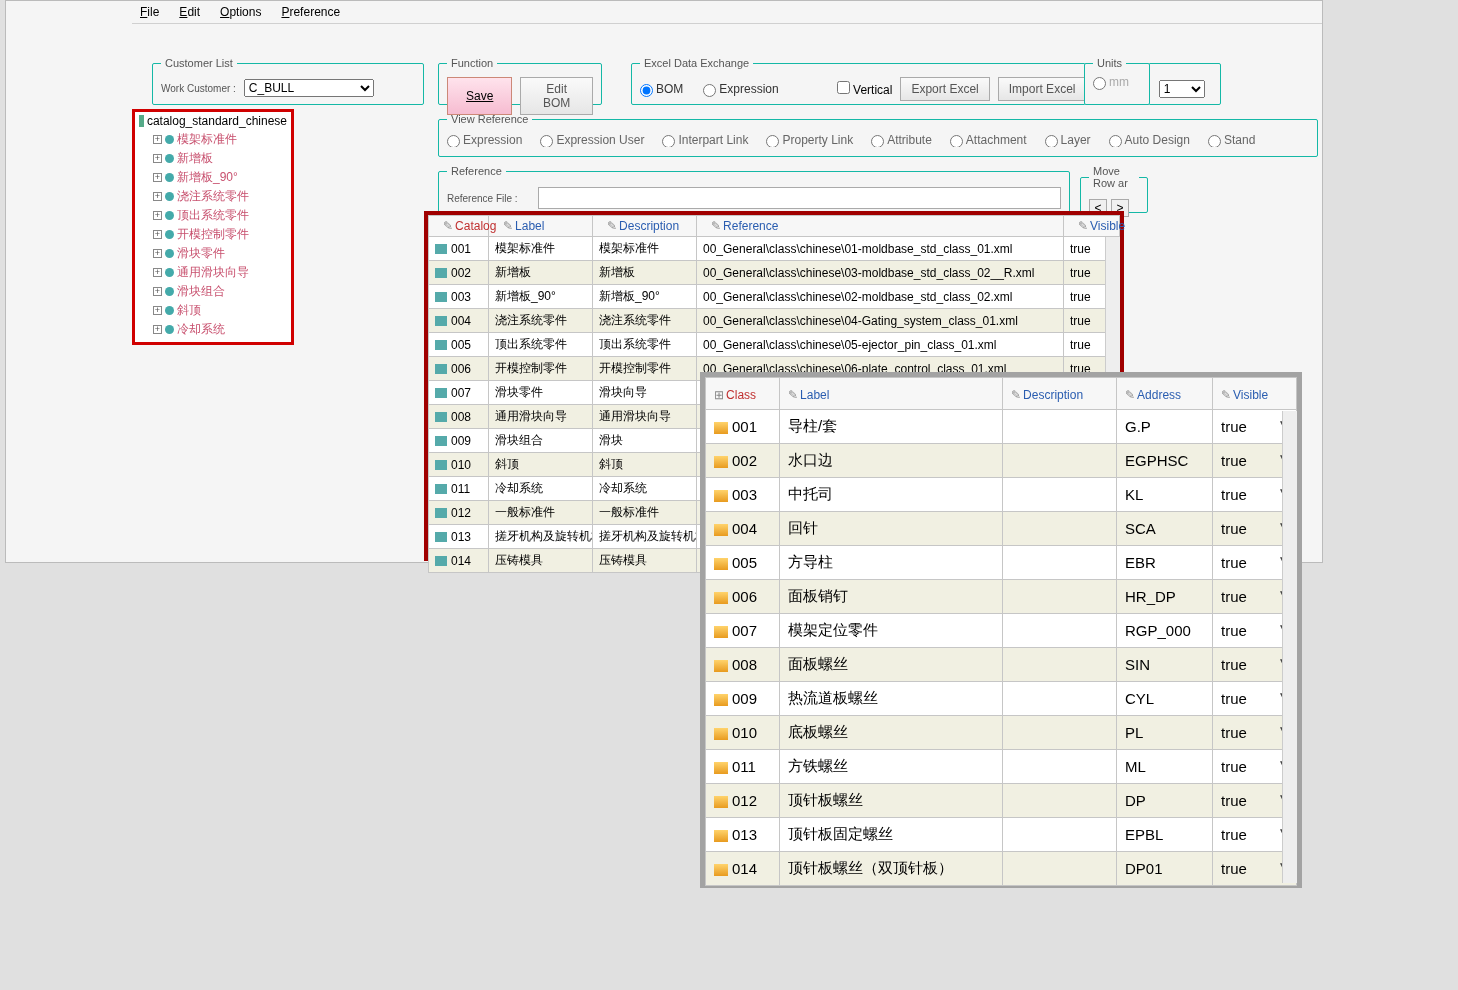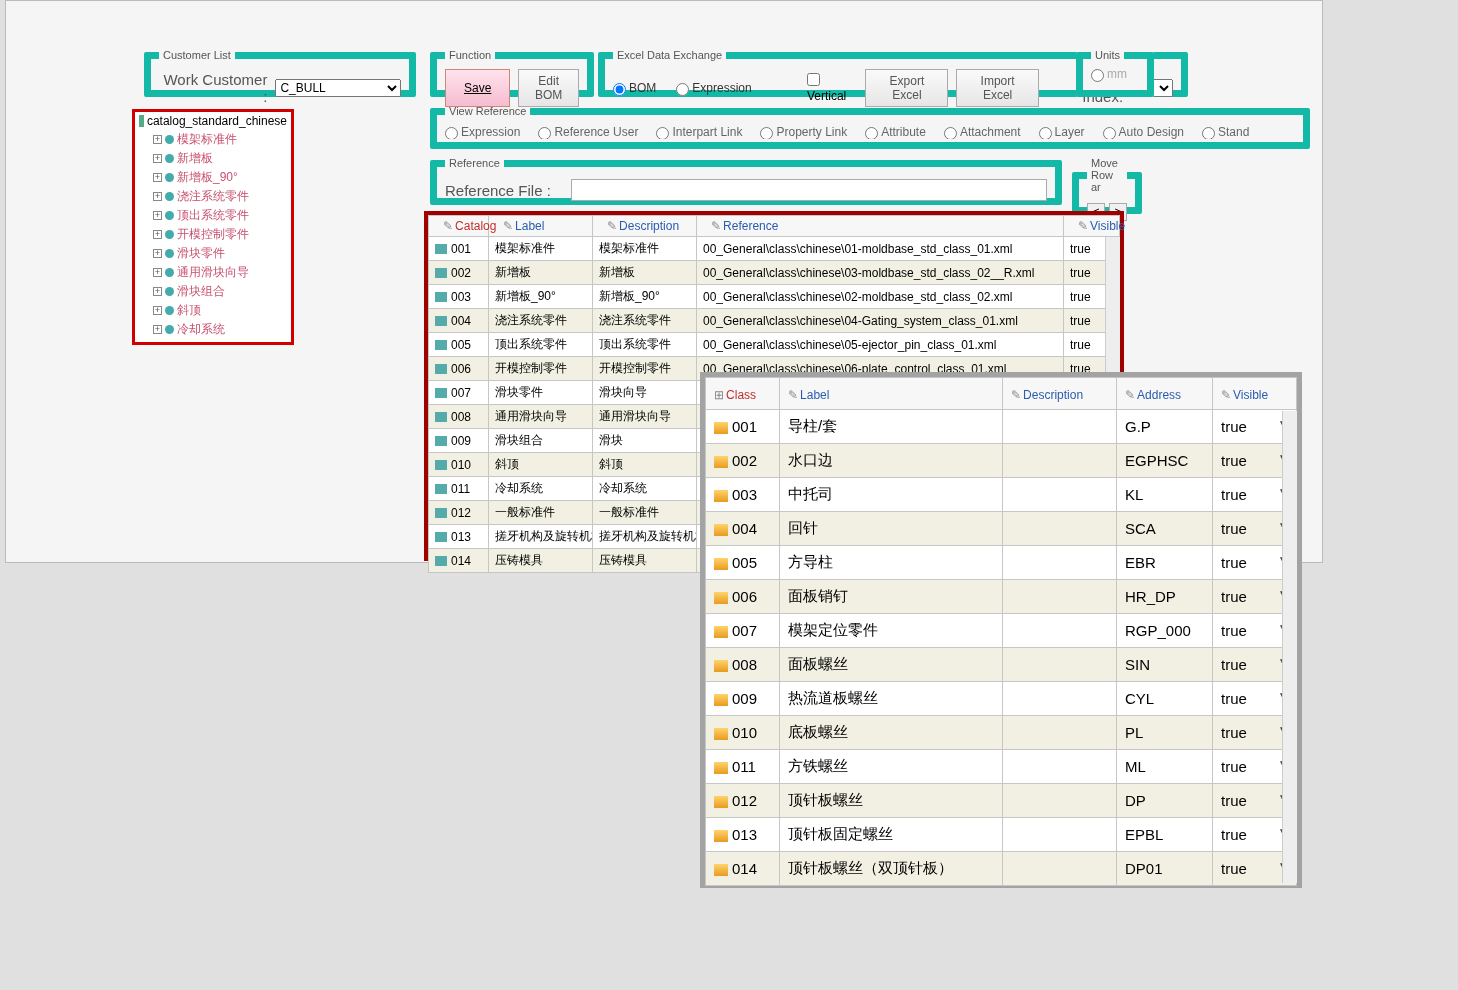--- a/index.html
+++ b/index.html
@@ -167,6 +167,12 @@
 
 <div class="app">
   <div class="main">
+    <div class="menubar">
+      <span><u>F</u>ile</span>
+      <span><u>E</u>dit</span>
+      <span><u>O</u>ptions</span>
+      <span><u>P</u>reference</span>
+    </div>
 
     <fieldset class="customer">
       <legend>Customer List</legend>

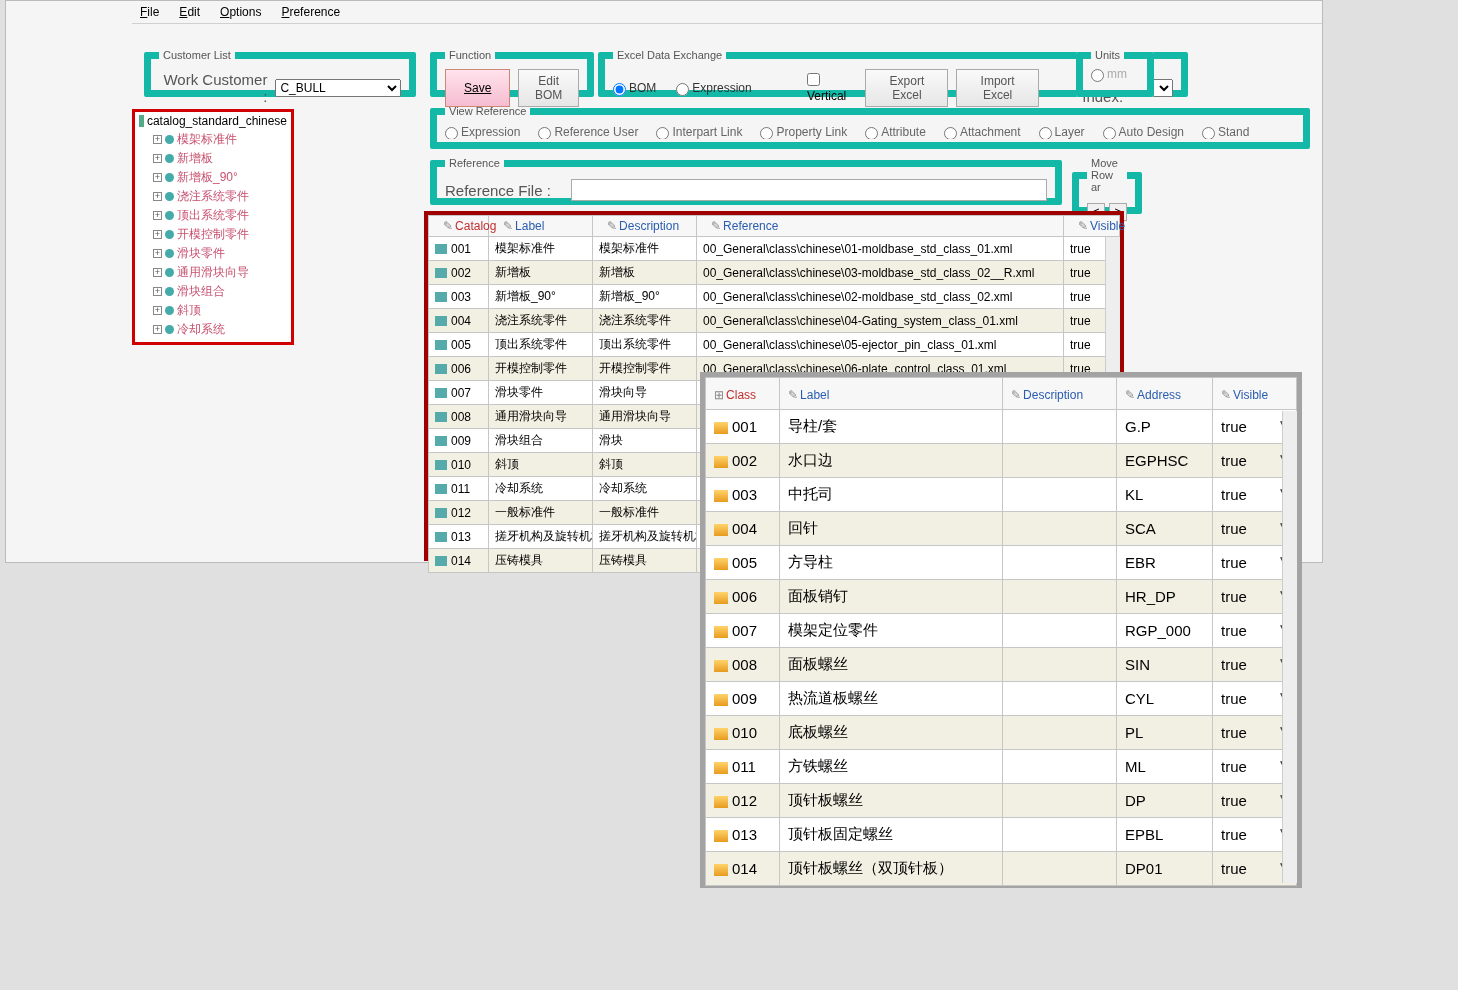--- a/index.html
+++ b/index.html
@@ -39,7 +39,7 @@
 
 .main { position:absolute; left:126px; top:0; right:0; bottom:0; background:#f5f5f5; }
 
-fieldset { border:7px solid #14b8a6; border-radius:2px; padding:6px 8px 8px 8px; margin:4px; position:absolute; background:#f5f5f5;}
+fieldset { border:1px solid #14b8a6; border-radius:2px; padding:6px 8px 8px 8px; margin:12px; position:absolute; background:#f5f5f5;}
 legend { font-size:11px; color:#555; padding:0 4px; }
 
 .customer { left:8px; top:44px; width:272px; height:48px; }

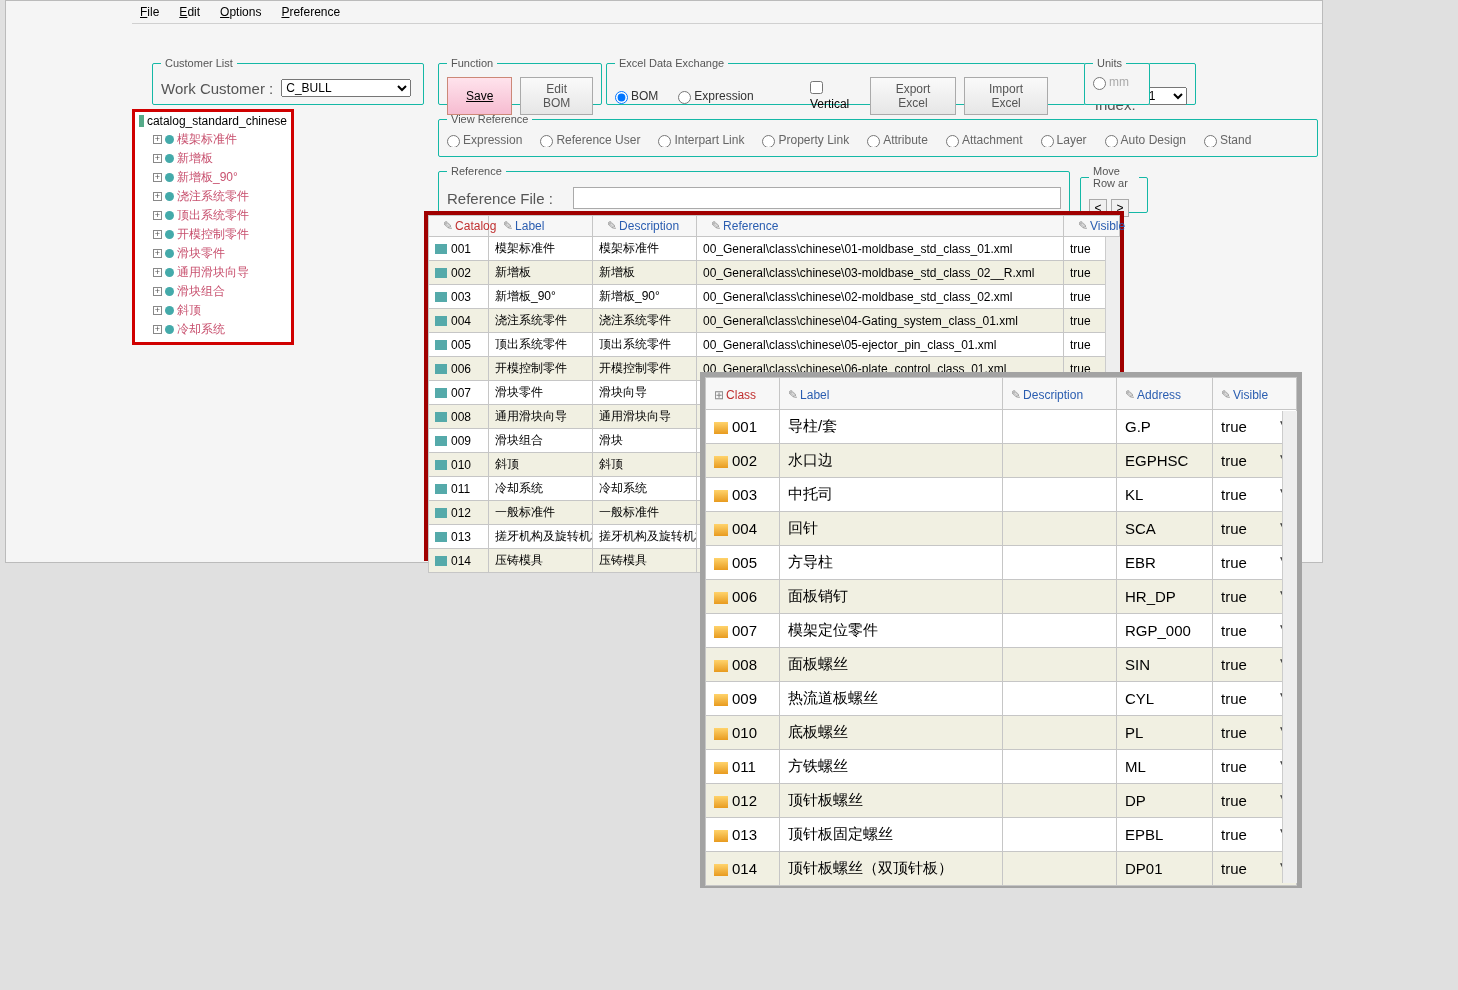--- a/index.html
+++ b/index.html
@@ -44,7 +44,7 @@
 
 .customer { left:8px; top:44px; width:272px; height:48px; }
 .func { left:294px; top:44px; width:164px; height:48px; }
-.exch { left:462px; top:44px; width:590px; height:48px; }
+.exch { left:487px; top:44px; width:590px; height:48px; }
 .units { left:940px; top:44px; width:64px; height:48px; }
 .viewprop { left:294px; top:100px; width:880px; height:44px; }
 .reference { left:294px; top:152px; width:632px; height:48px; }

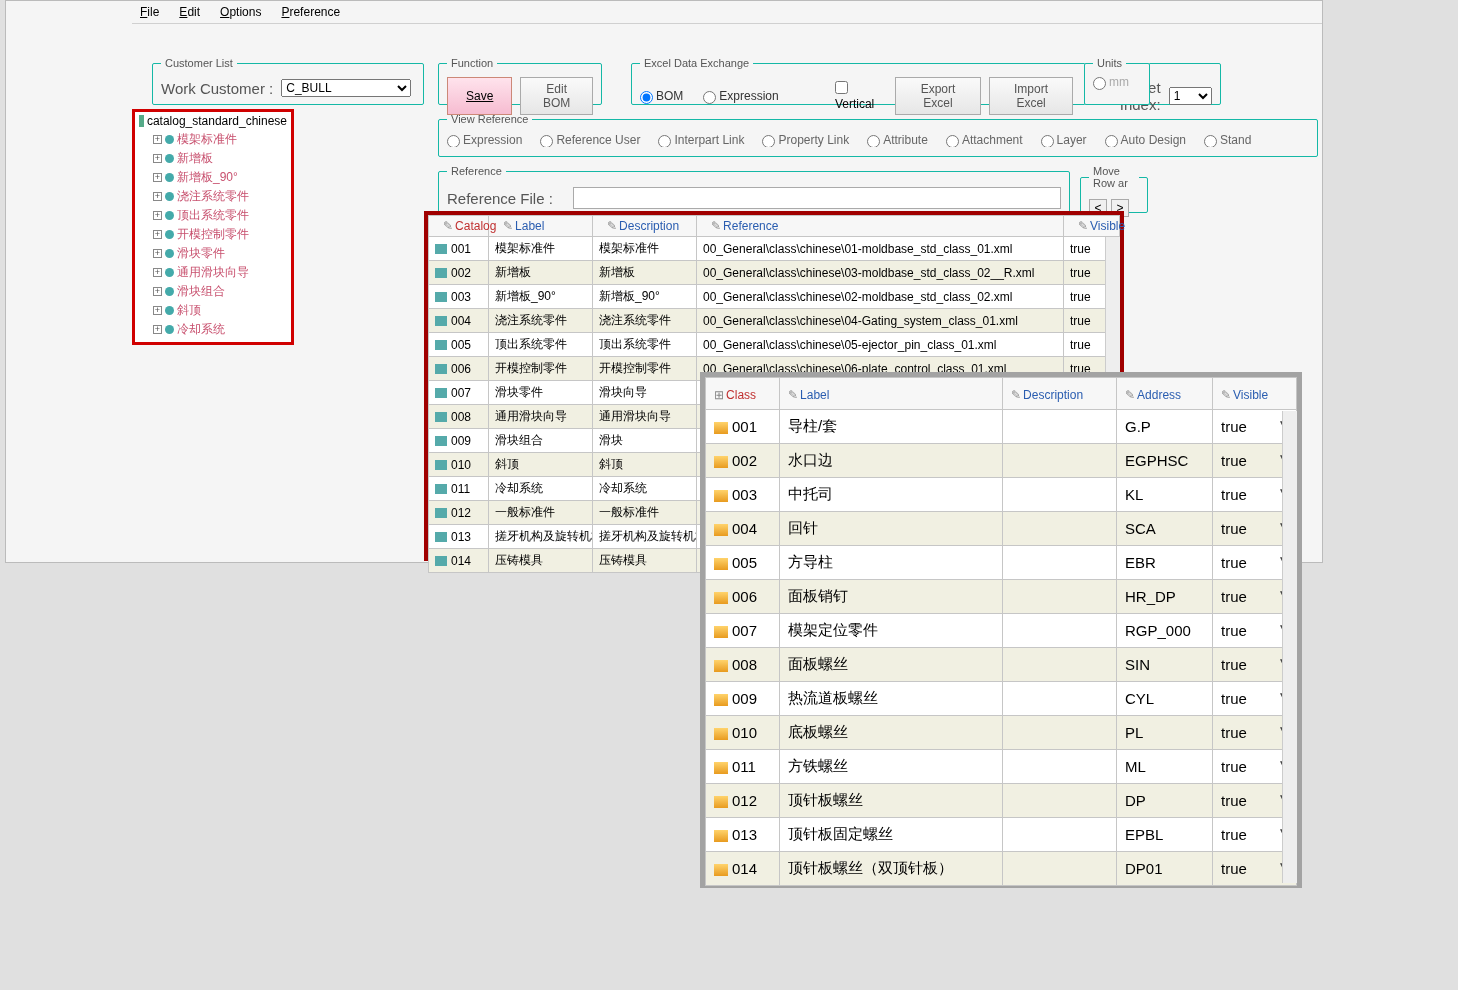--- a/index.html
+++ b/index.html
@@ -52,7 +52,7 @@
 
 .btn-primary { background:linear-gradient(#ffe3ec,#f6bcd1); border:1px solid #c87; padding:4px 18px; cursor:pointer;text-decoration:underline; }
 .btn-flat { background:linear-gradient(#fafafa,#e6e6e6); border:1px solid #aaa; padding:4px 10px; cursor:pointer; color:#555; }
-.lbl { color:#555; font-size:15px;text-align:right; }
+.lbl { color:#555; font-size:10px;text-align:right; }
 .radio-inline { display:inline-flex; align-items:center; gap:3px; margin-right:12px; font-size:12px; color:#333;}
 .radio-inline.vp { color:#666;}
 .radio-inline input { position:relative; top:1px;}

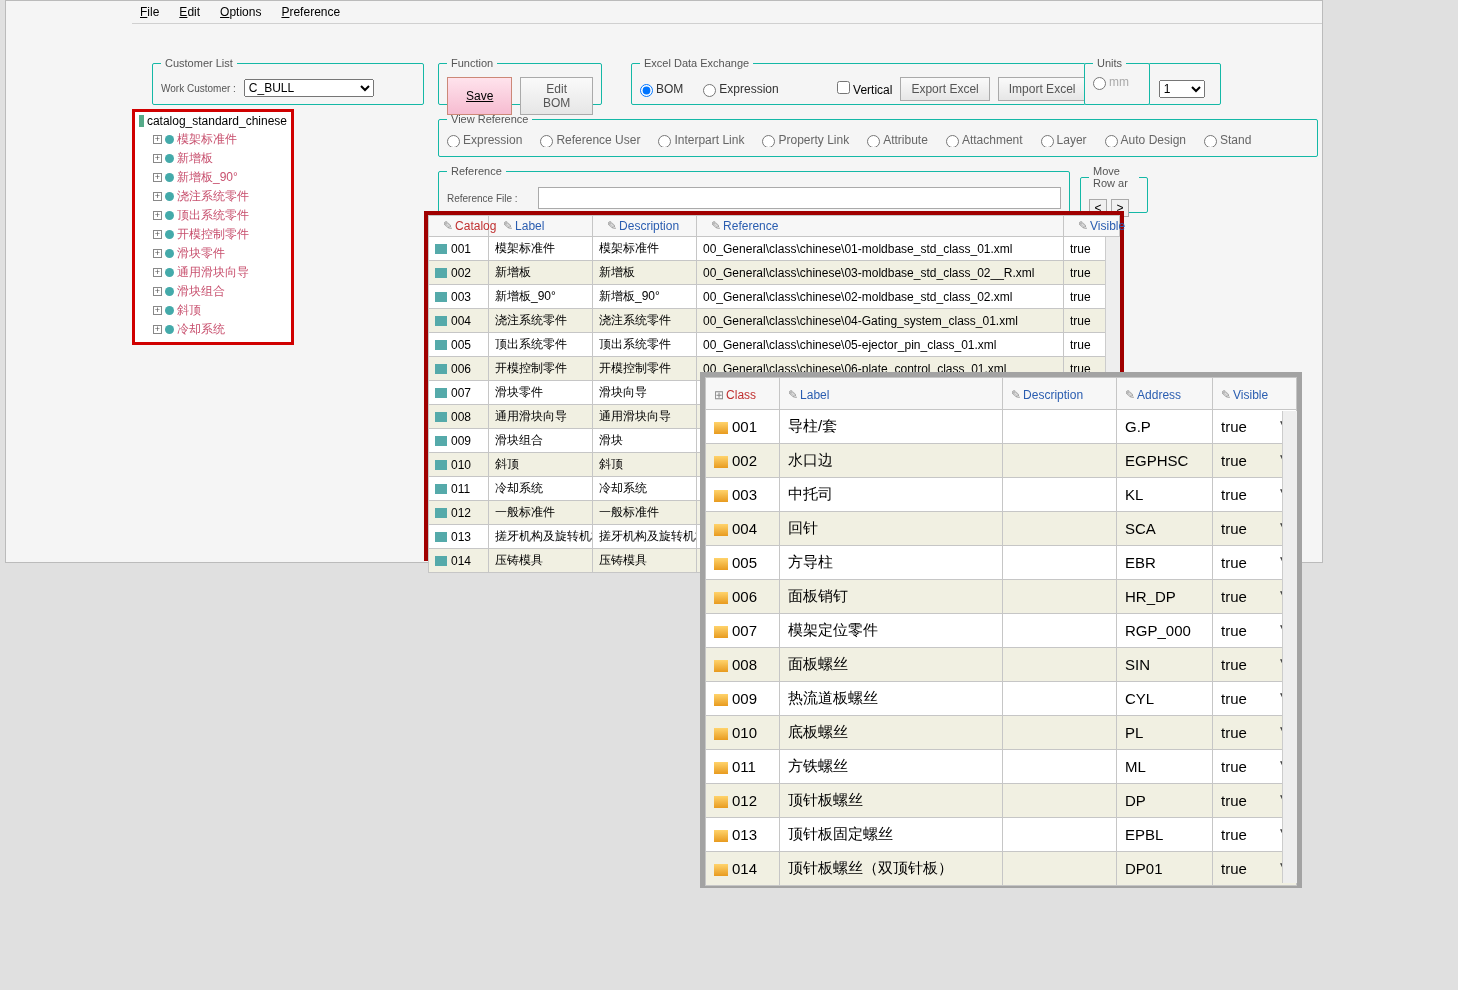--- a/index.html
+++ b/index.html
@@ -227,7 +227,7 @@
           </label>
           <label class="radio-inline vp">
             <input type="radio" style="">
-            <span>Reference User</span>
+            <span>Expression User</span>
           </label>
           <label class="radio-inline vp">
             <input type="radio" style="">

